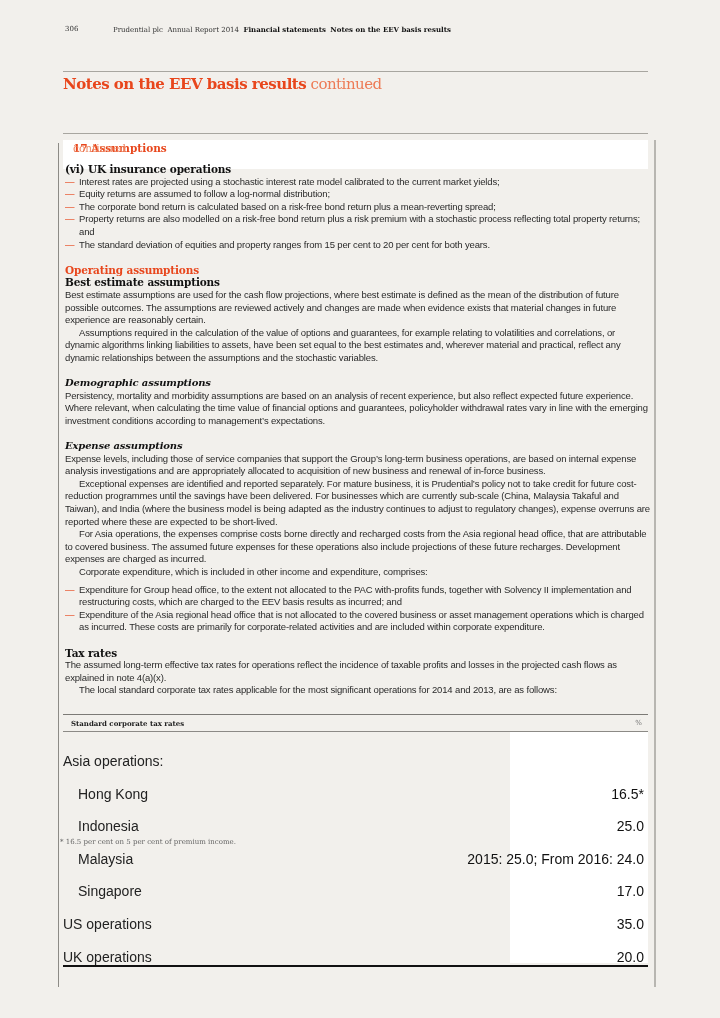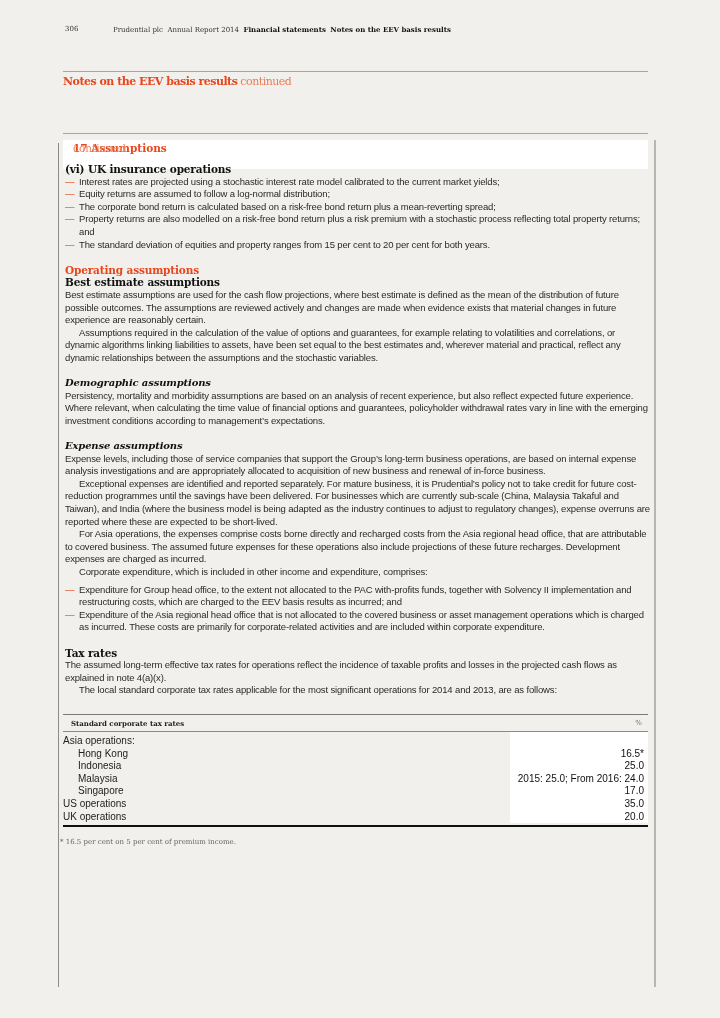--- a/index.html
+++ b/index.html
@@ -11,7 +11,7 @@
   .header .crumbs { position:absolute; left:48px; top:0; }
   .header .crumbs b { font-weight:bold; color:#111; }
   .rule-top { position:absolute; left:63px; width:585px; top:71px; height:1px; background:#a8a6a0; }
-  .page-title { position:absolute; left:63px; top:75px; font-size:11px; letter-spacing:-0.5px; white-space:nowrap; }
+  .page-title { position:absolute; left:63px; top:75px; font-size:15px; letter-spacing:-0.5px; white-space:nowrap; }
   .page-title .b { color:#e8461c; font-weight:bold; }
   .page-title .c { color:#ed7a55; font-weight:normal; }
   .rule-2 { position:absolute; left:63px; width:585px; top:133px; height:1px; background:#a8a6a0; }

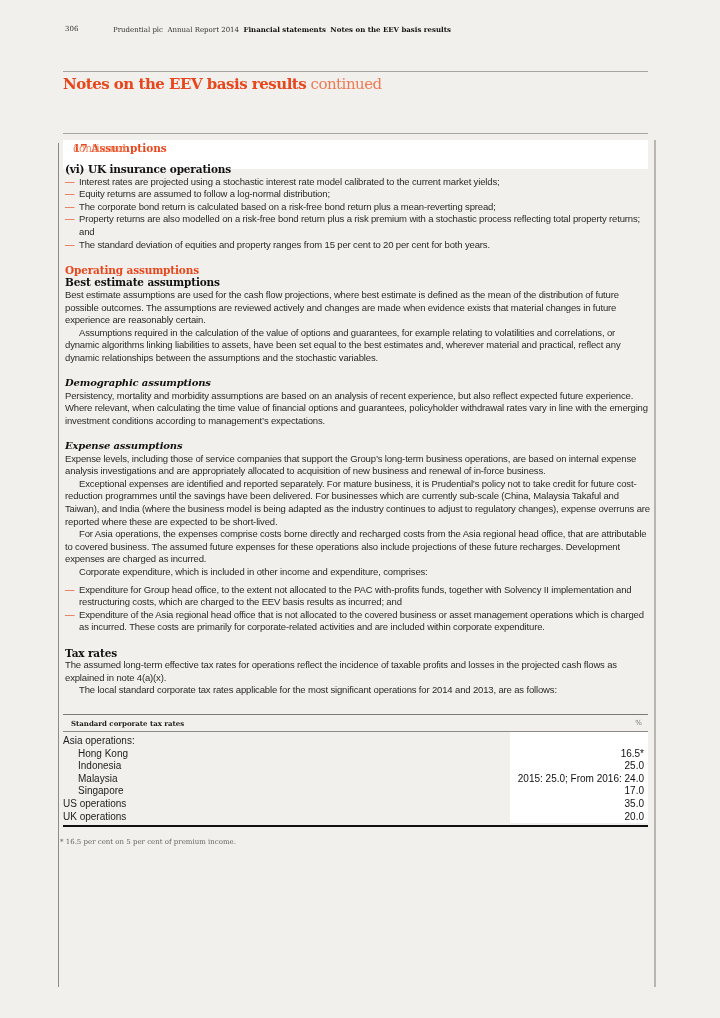--- a/index.html
+++ b/index.html
@@ -39,7 +39,7 @@
   .table .hdr-rule { height:1px; background:#8c8a86; }
   .table .body { position:relative; }
   .table .valcol { position:absolute; right:0; top:0; width:138px; height:100%; background:#fff; }
-  .table .row { position:relative; height:12.6px; font-size:10px; line-height:12.6px; }
+  .table .row { position:relative; height:12.6px; font-size:14px; line-height:12.6px;margin-top:20px; }
   .table .row .lab { position:absolute; left:0; top:0; white-space:nowrap; }
   .table .row .lab.sub { left:15px; }
   .table .row .val { position:absolute; right:4px; top:0; white-space:nowrap; color:#111; }

